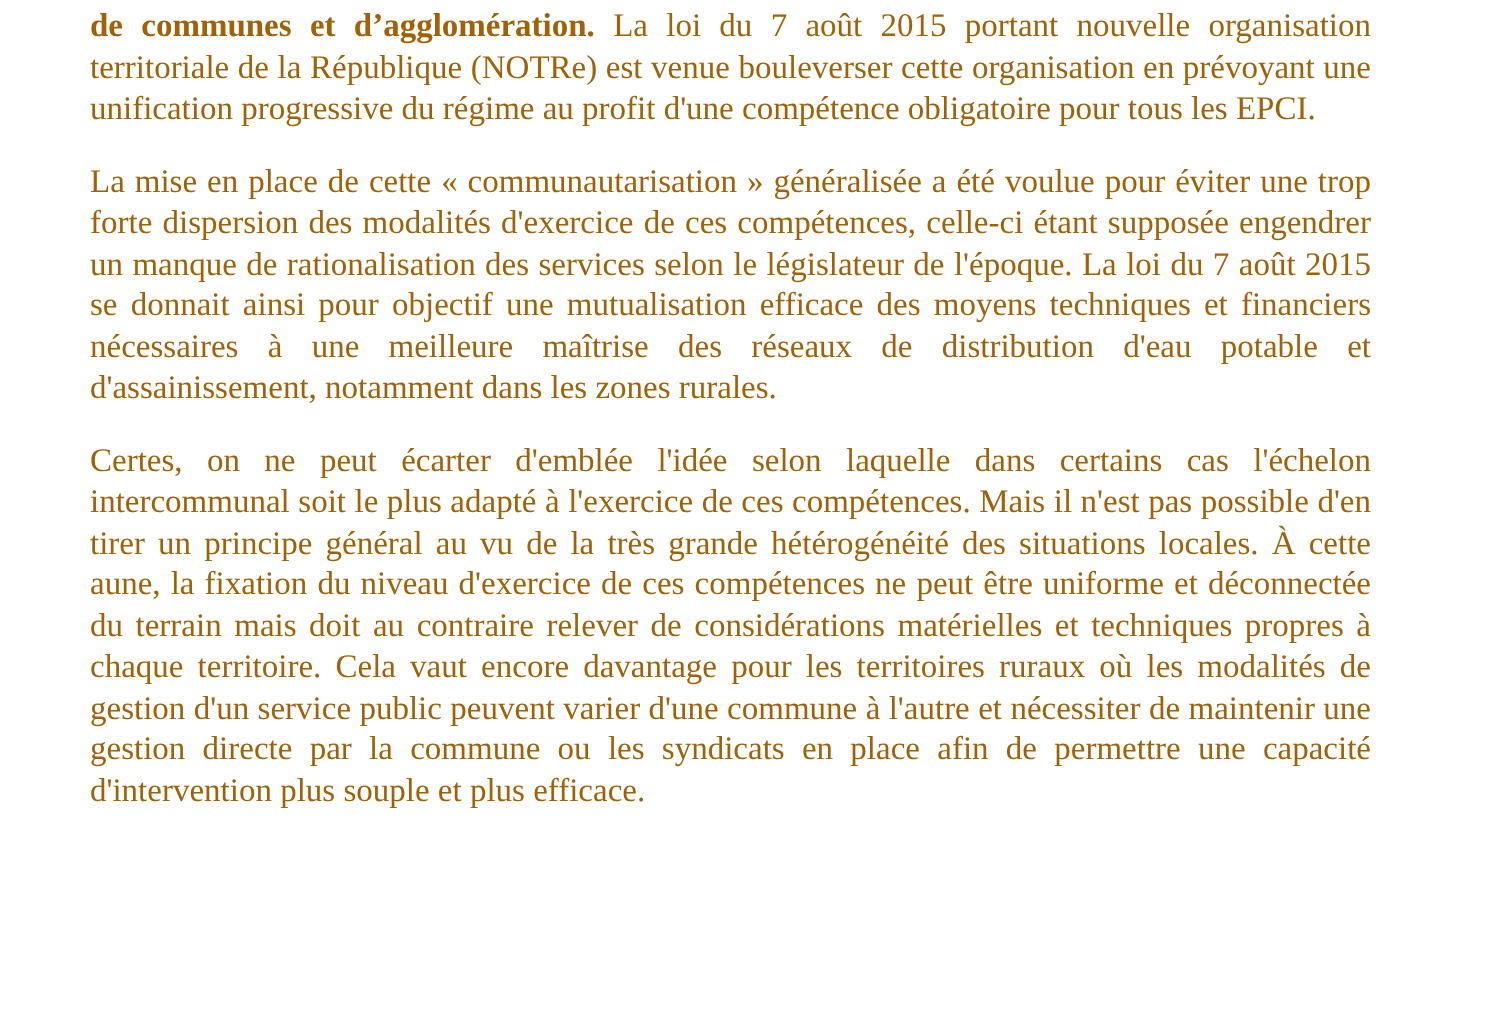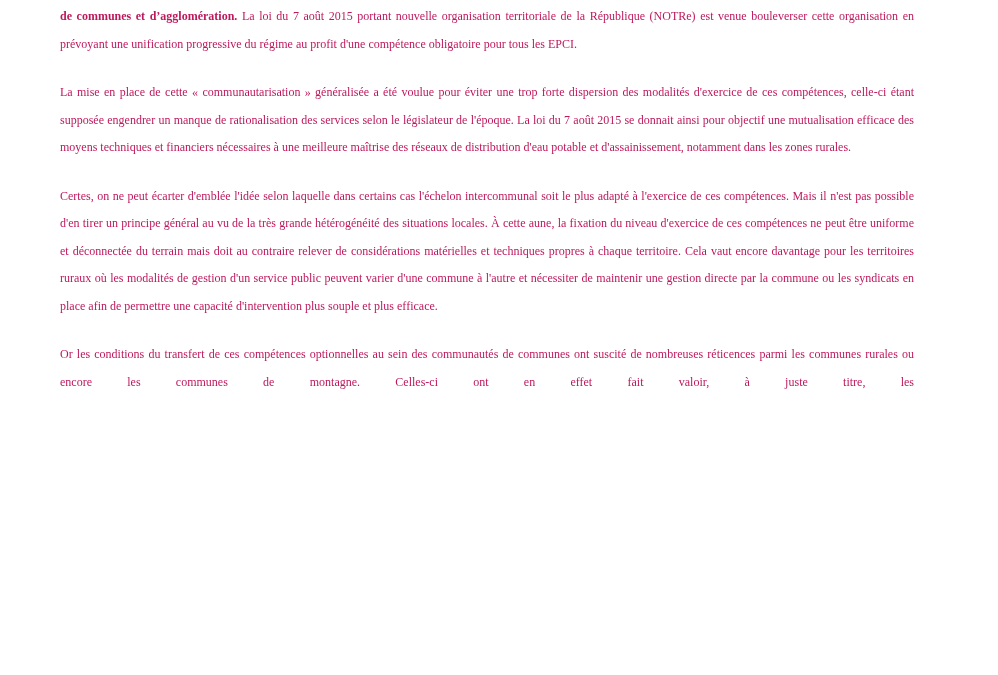--- a/index.html
+++ b/index.html
@@ -18,9 +18,9 @@
     height: 675px;
     padding: 3px 84px 0 60px;
     background: #ffffff;
-    color: #be185d;
+    color: #a16207;
     font-family: "Liberation Serif", "DejaVu Serif", serif;
-    font-size: 12px;
+    font-size: 22px;
     line-height: 27.5px;
     text-align: justify;
   }

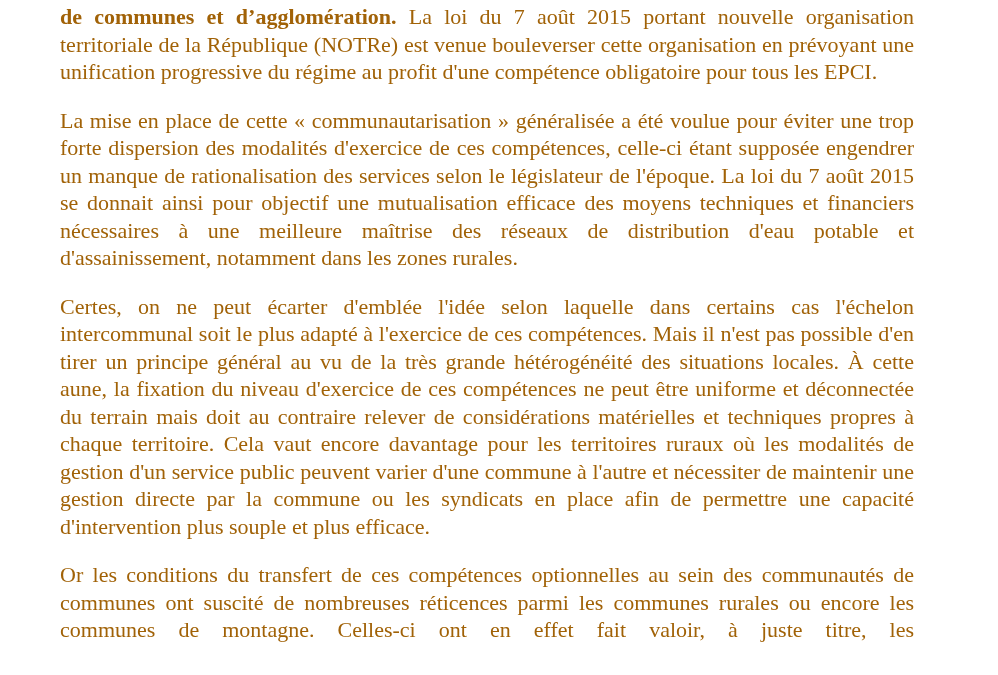--- a/index.html
+++ b/index.html
@@ -50,7 +50,6 @@
 
   <p>Certes, on ne peut écarter d'emblée l'idée selon laquelle dans certains cas l'échelon intercommunal soit le plus adapté à l'exercice de ces compétences. Mais il n'est pas possible d'en tirer un principe général au vu de la très grande hétérogénéité des situations locales. À cette aune, la fixation du niveau d'exercice de ces compétences ne peut être uniforme et déconnectée du terrain mais doit au contraire relever de considérations matérielles et techniques propres à chaque territoire. Cela vaut encore davantage pour les territoires ruraux où les modalités de gestion d'un service public peuvent varier d'une commune à l'autre et nécessiter de maintenir une gestion directe par la commune ou les syndicats en place afin de permettre une capacité d'intervention plus souple et plus efficace.</p>
 
-  <p class="cut-off">Or les conditions du transfert de ces compétences optionnelles au sein des communautés de communes ont suscité de nombreuses réticences parmi les communes rurales ou encore les communes de montagne. Celles-ci ont en effet fait valoir, à juste titre, les</p>
 
 </div>
 

